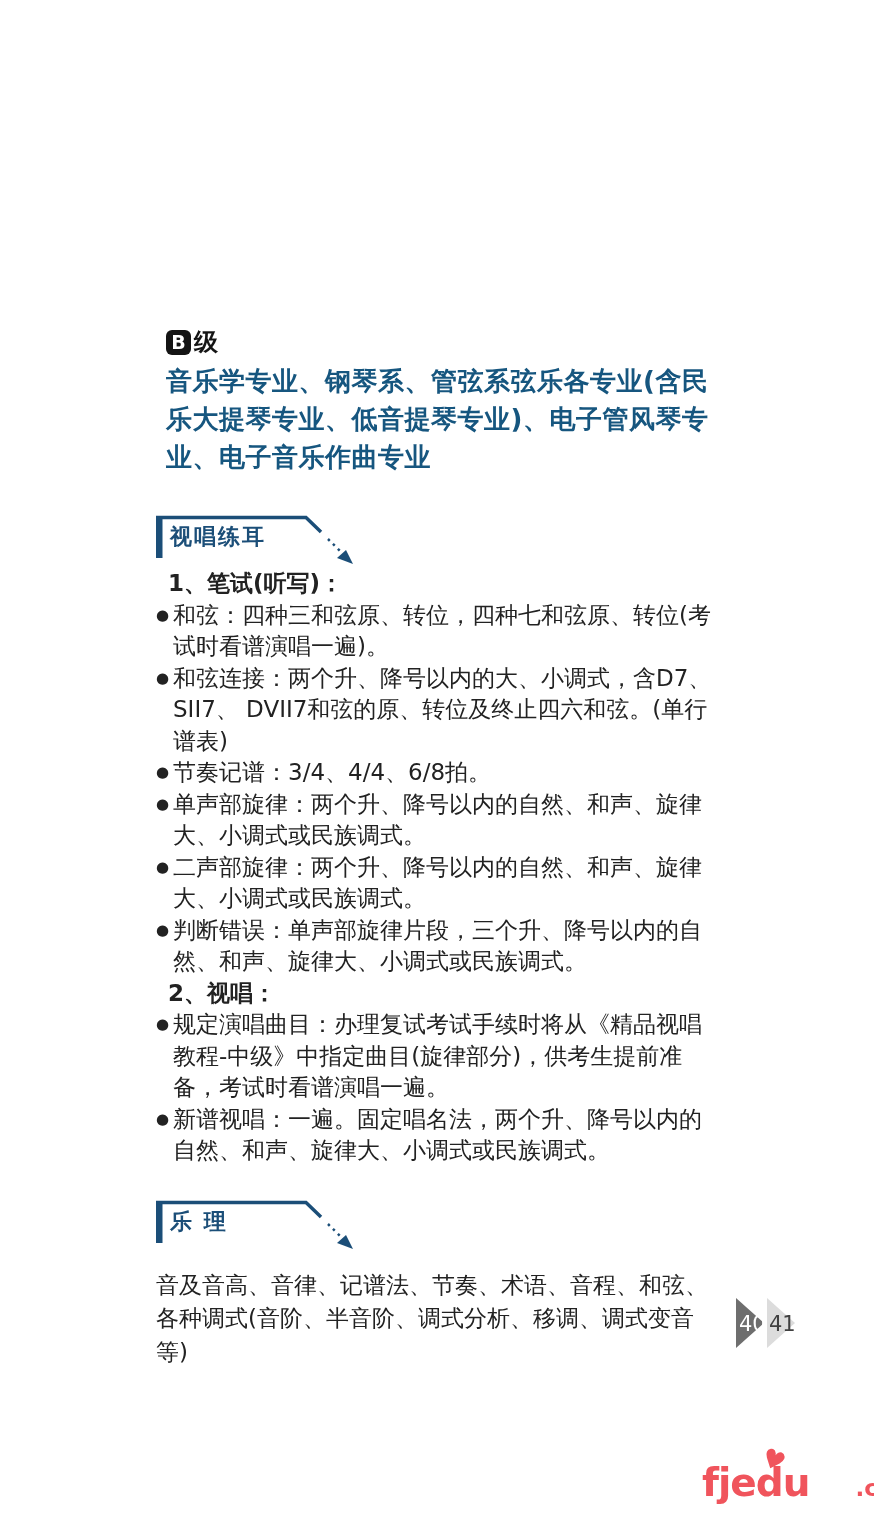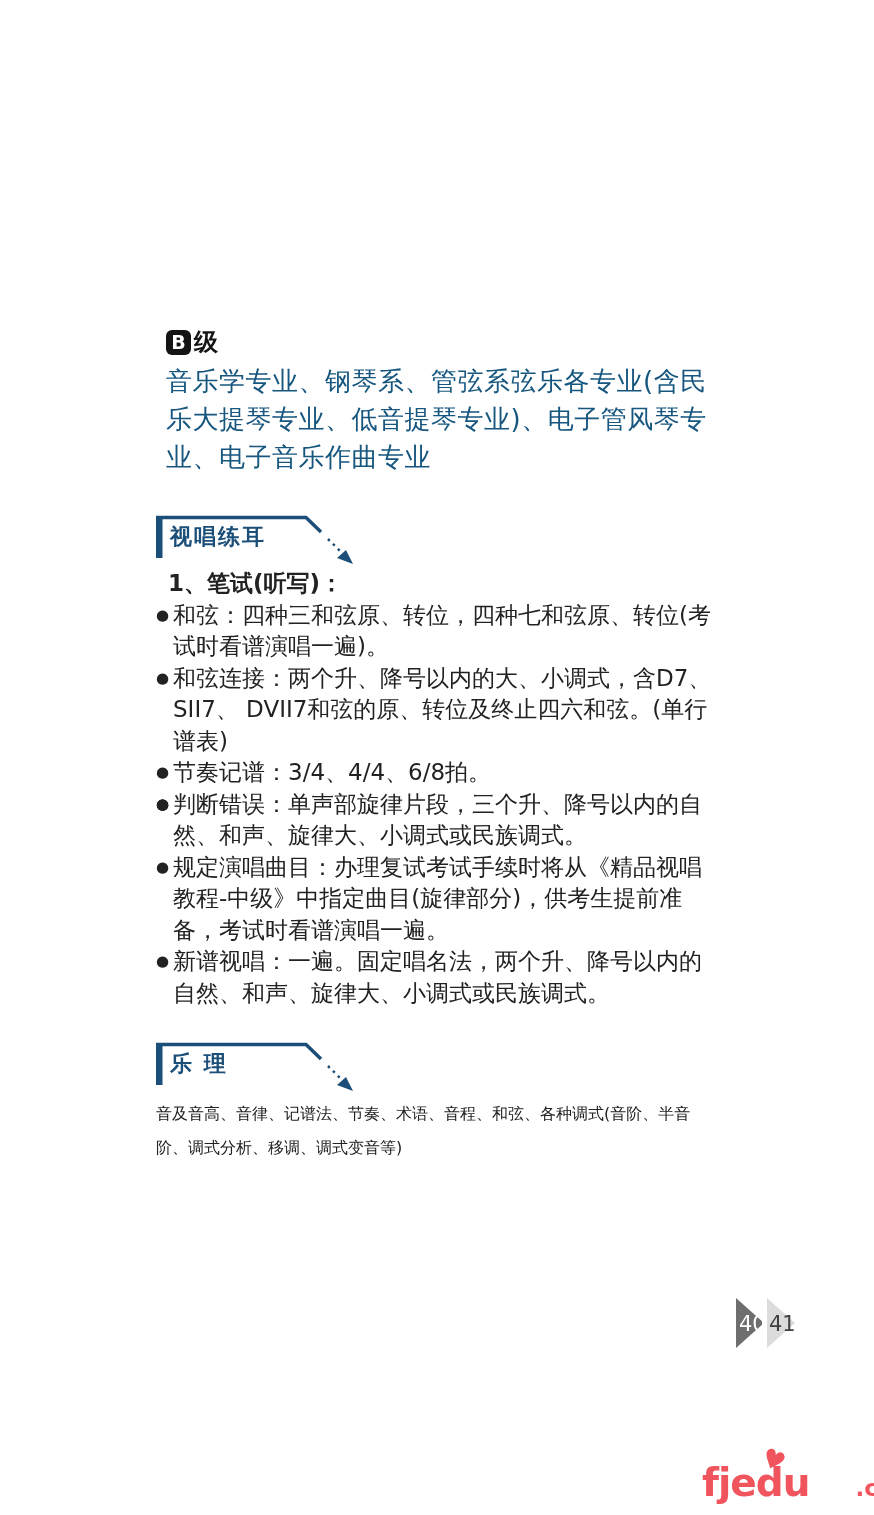--- a/index.html
+++ b/index.html
@@ -17,7 +17,7 @@
   }
   .level-suffix{font-size:24px;font-weight:bold;color:#141414;}
   
-  .majors{margin:0 0 16px 10px;font-size:26px;font-weight:normal;color:#16567f;line-height:38px;letter-spacing:0.5px;}
+  .majors{margin:0 0 16px 10px;font-size:26px;font-weight:bold;color:#16567f;line-height:38px;letter-spacing:0.5px;}
   
   .sec-header{position:relative;height:52px;margin-top:30px;}
   .sec-header.first{margin-top:36px;}

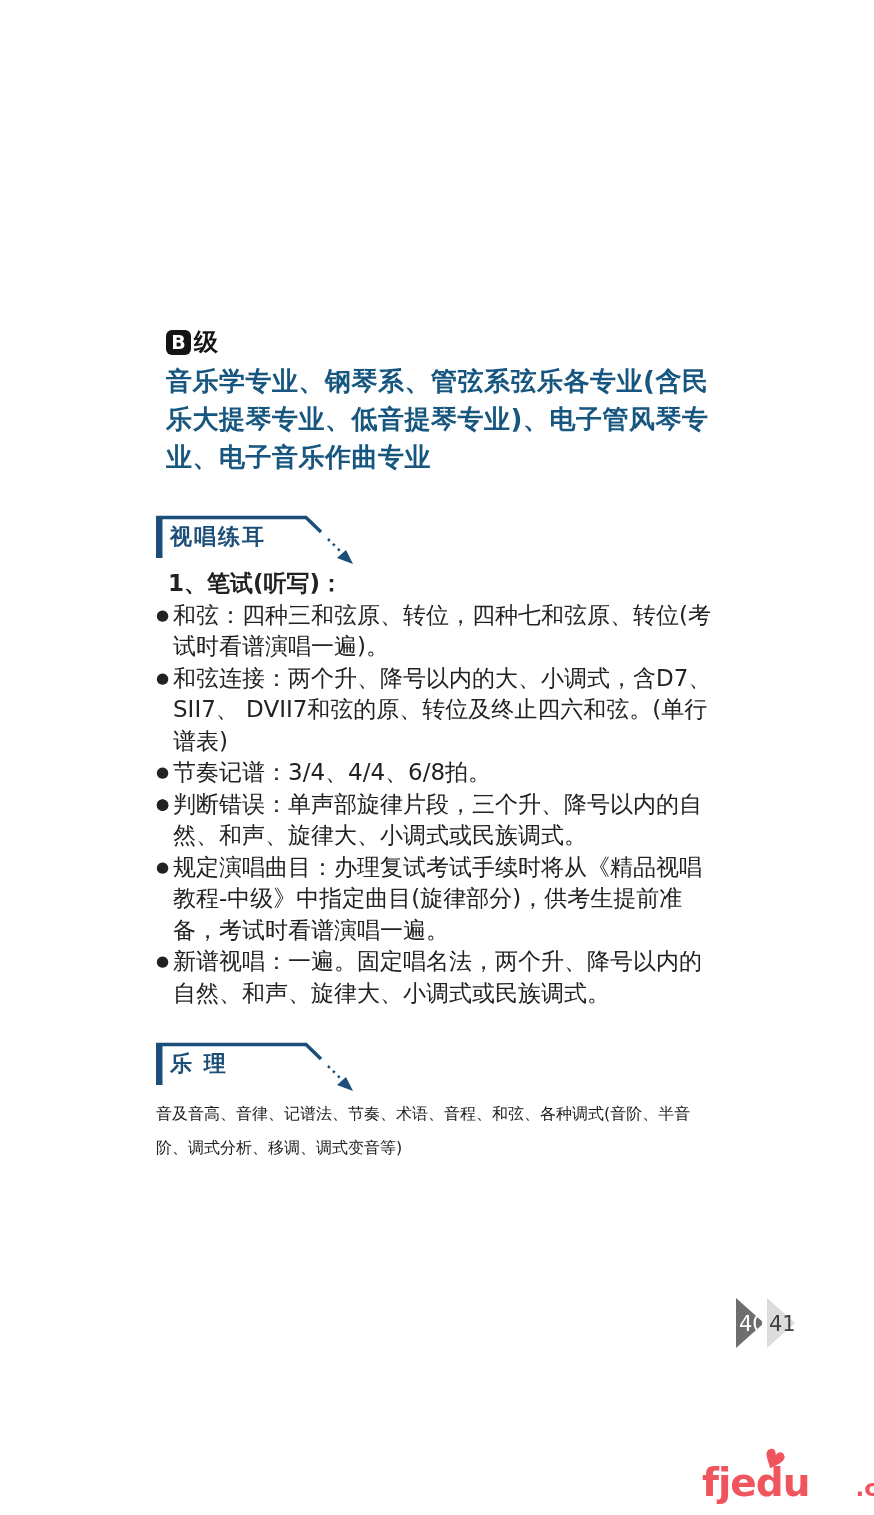--- a/index.html
+++ b/index.html
@@ -69,7 +69,7 @@
       <p class="item bullet"><span class="dot">●</span><span class="txt">和弦：四种三和弦原、转位，四种七和弦原、转位(考试时看谱演唱一遍)。</span></p>
       <p class="item bullet"><span class="dot">●</span><span class="txt">和弦连接：两个升、降号以内的大、小调式，含D7、SII7、 DVII7和弦的原、转位及终止四六和弦。(单行谱表)</span></p>
       <p class="item bullet"><span class="dot">●</span><span class="txt">节奏记谱：3/4、4/4、6/8拍。</span></p>
-      <p class="item bullet"><span class="dot">●</span></p>
+      <p class="item bullet"><span class="dot">●</span><span class="txt">单声部旋律：两个升、降号以内的自然、和声、旋律大、小调式或民族调式。</span></p>
       <p class="item bullet"><span class="dot">●</span></p>
       <p class="item bullet"><span class="dot">●</span><span class="txt">判断错误：单声部旋律片段，三个升、降号以内的自然、和声、旋律大、小调式或民族调式。</span></p>
       <p class="item bullet"><span class="dot">●</span><span class="txt">规定演唱曲目：办理复试考试手续时将从《精品视唱教程-中级》中指定曲目(旋律部分)，供考生提前准备，考试时看谱演唱一遍。</span></p>

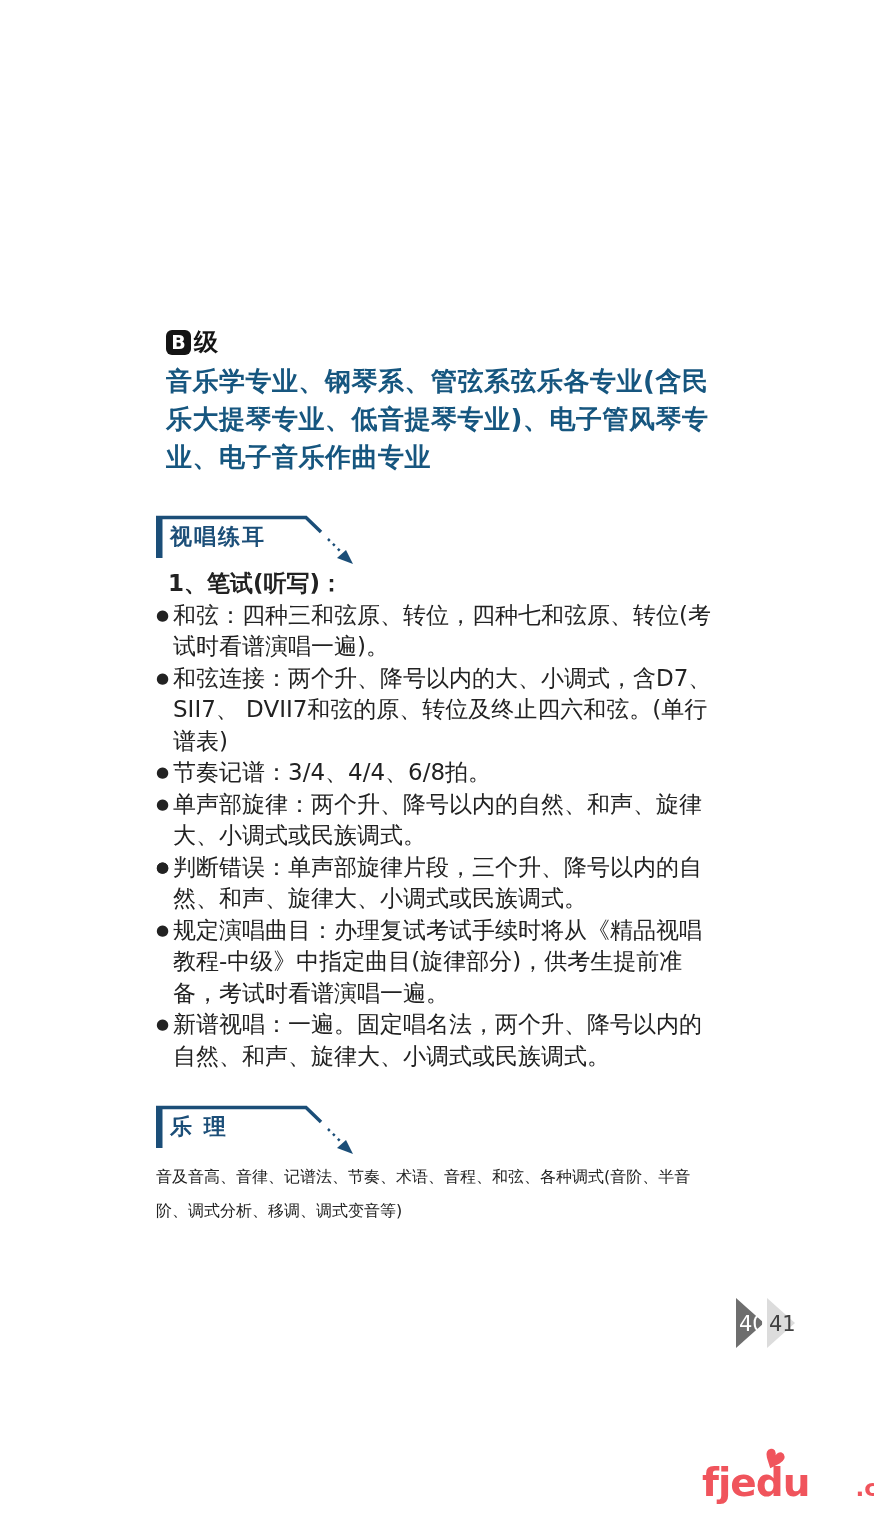--- a/index.html
+++ b/index.html
@@ -70,7 +70,7 @@
       <p class="item bullet"><span class="dot">●</span><span class="txt">和弦连接：两个升、降号以内的大、小调式，含D7、SII7、 DVII7和弦的原、转位及终止四六和弦。(单行谱表)</span></p>
       <p class="item bullet"><span class="dot">●</span><span class="txt">节奏记谱：3/4、4/4、6/8拍。</span></p>
       <p class="item bullet"><span class="dot">●</span><span class="txt">单声部旋律：两个升、降号以内的自然、和声、旋律大、小调式或民族调式。</span></p>
-      <p class="item bullet"><span class="dot">●</span></p>
+      <p class="item bullet"><span class="dot">●</span><span class="txt">二声部旋律：两个升、降号以内的自然、和声、旋律大、小调式或民族调式。</span></p>
       <p class="item bullet"><span class="dot">●</span><span class="txt">判断错误：单声部旋律片段，三个升、降号以内的自然、和声、旋律大、小调式或民族调式。</span></p>
       <p class="item bullet"><span class="dot">●</span><span class="txt">规定演唱曲目：办理复试考试手续时将从《精品视唱教程-中级》中指定曲目(旋律部分)，供考生提前准备，考试时看谱演唱一遍。</span></p>
       <p class="item bullet"><span class="dot">●</span><span class="txt">新谱视唱：一遍。固定唱名法，两个升、降号以内的自然、和声、旋律大、小调式或民族调式。</span></p>

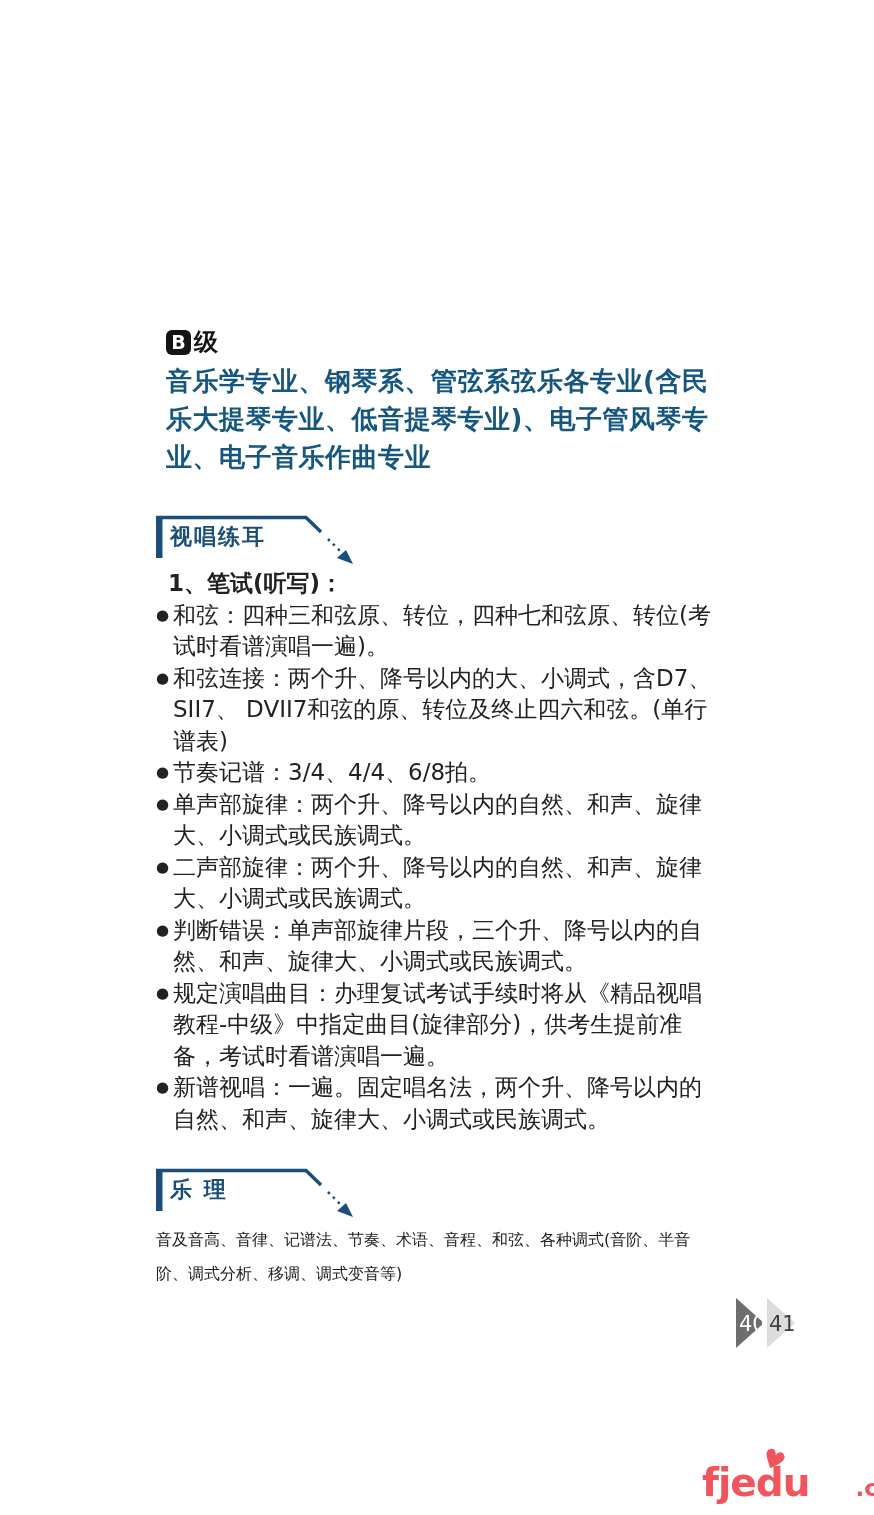--- a/index.html
+++ b/index.html
@@ -72,6 +72,7 @@
       <p class="item bullet"><span class="dot">●</span><span class="txt">单声部旋律：两个升、降号以内的自然、和声、旋律大、小调式或民族调式。</span></p>
       <p class="item bullet"><span class="dot">●</span><span class="txt">二声部旋律：两个升、降号以内的自然、和声、旋律大、小调式或民族调式。</span></p>
       <p class="item bullet"><span class="dot">●</span><span class="txt">判断错误：单声部旋律片段，三个升、降号以内的自然、和声、旋律大、小调式或民族调式。</span></p>
+      <p class="item num"><span class="txt">2、视唱：</span></p>
       <p class="item bullet"><span class="dot">●</span><span class="txt">规定演唱曲目：办理复试考试手续时将从《精品视唱教程-中级》中指定曲目(旋律部分)，供考生提前准备，考试时看谱演唱一遍。</span></p>
       <p class="item bullet"><span class="dot">●</span><span class="txt">新谱视唱：一遍。固定唱名法，两个升、降号以内的自然、和声、旋律大、小调式或民族调式。</span></p>
     </div>

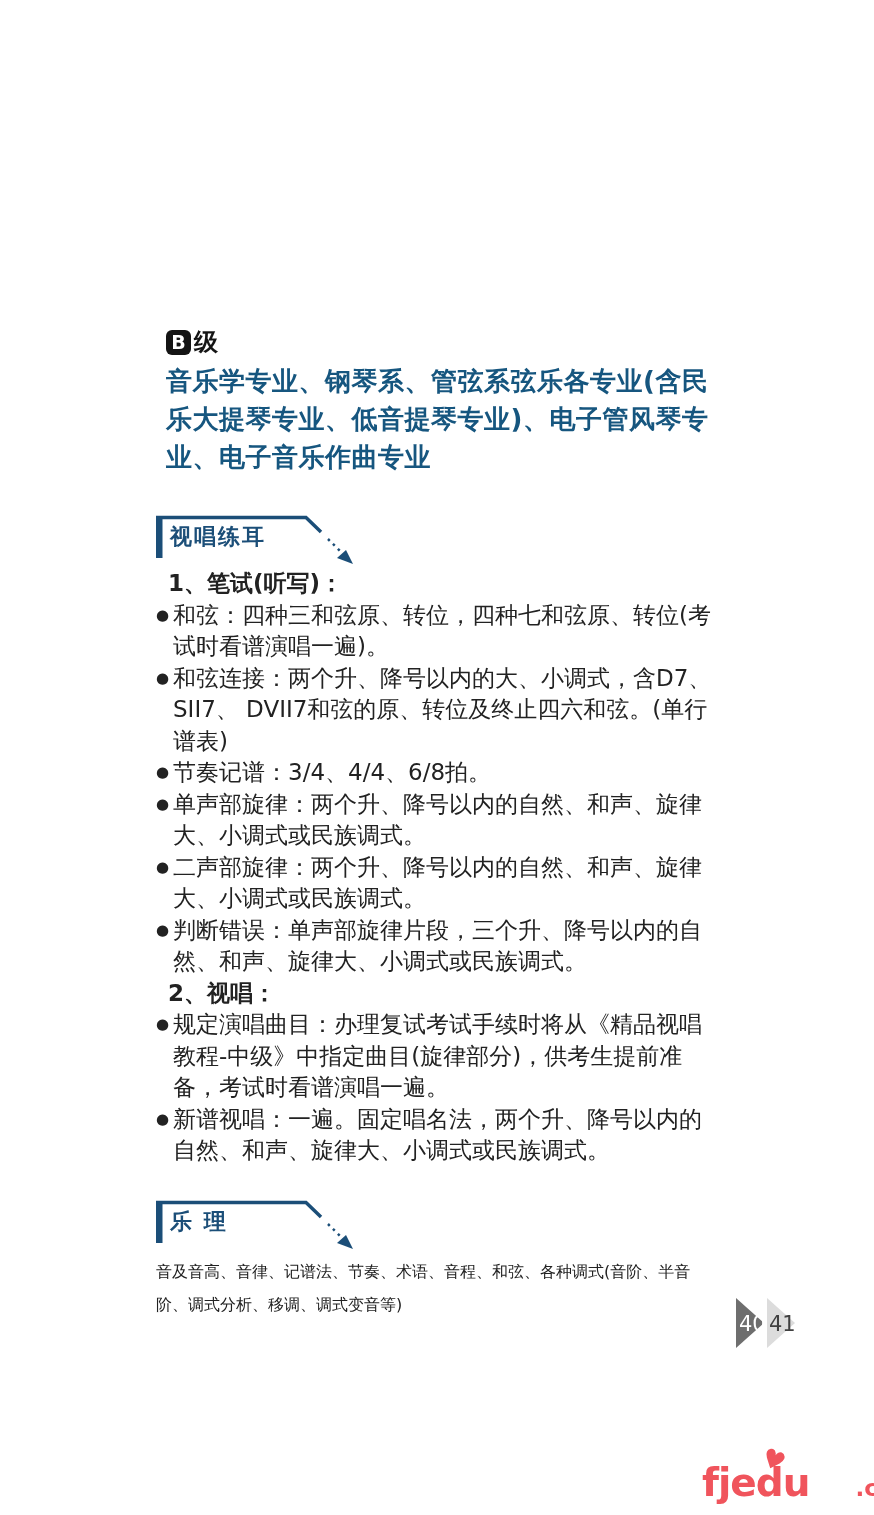--- a/index.html
+++ b/index.html
@@ -29,7 +29,7 @@
   .item.num{font-weight:bold;padding-left:12px;}
   .item.bullet{padding-left:17px;}
   .dot{position:absolute;left:0;top:0;font-size:15px;color:#222;}
-  .theory-body{margin-top:6px;font-size:16px;line-height:33.5px;color:#222;}
+  .theory-body{margin-top:20px;font-size:23px;line-height:33.5px;color:#222;}
   
   .page-markers{position:absolute;left:736px;top:1297px;width:62px;height:54px;}
   .marker-num{position:absolute;font-size:21px;font-family:"DejaVu Sans","Liberation Sans",sans-serif;}

